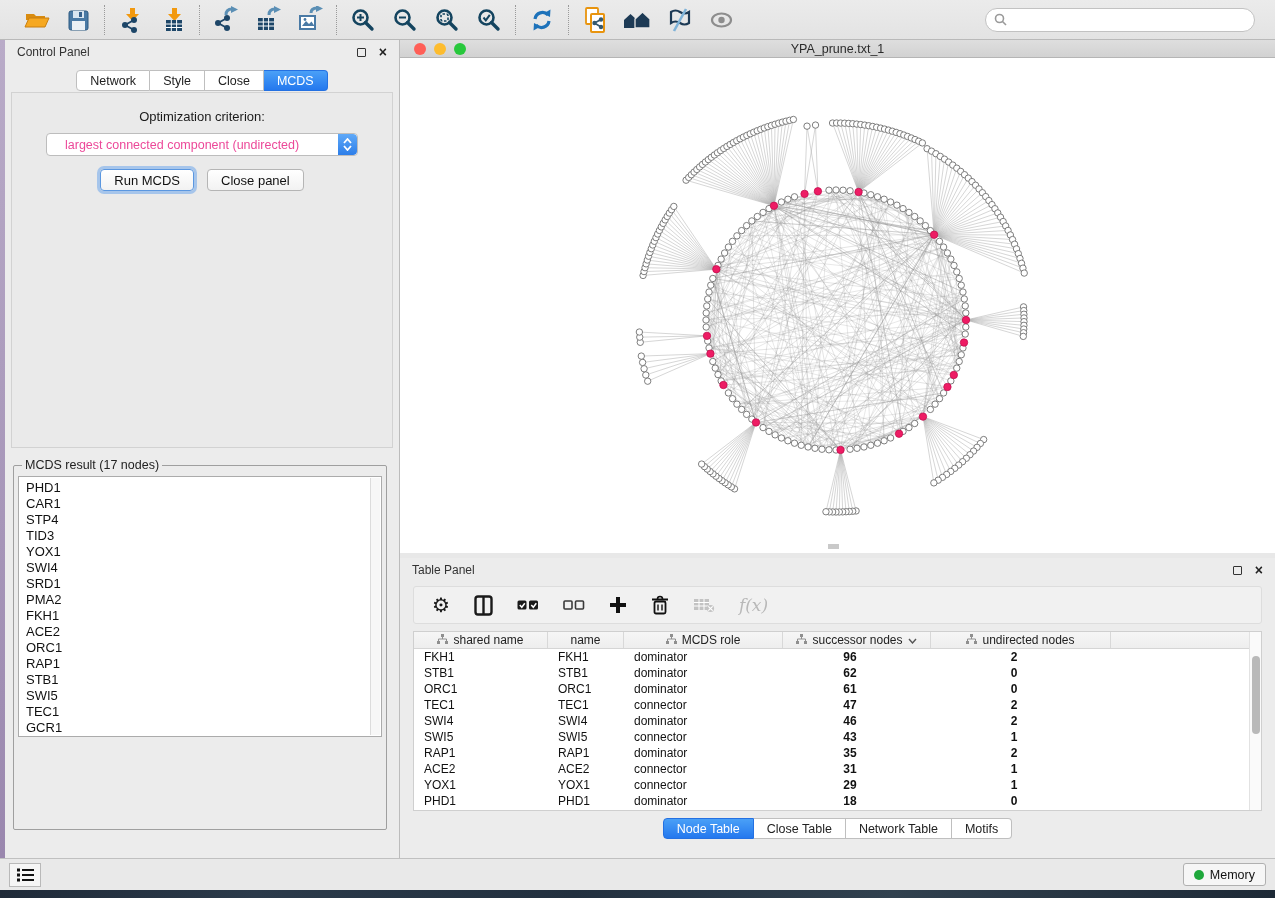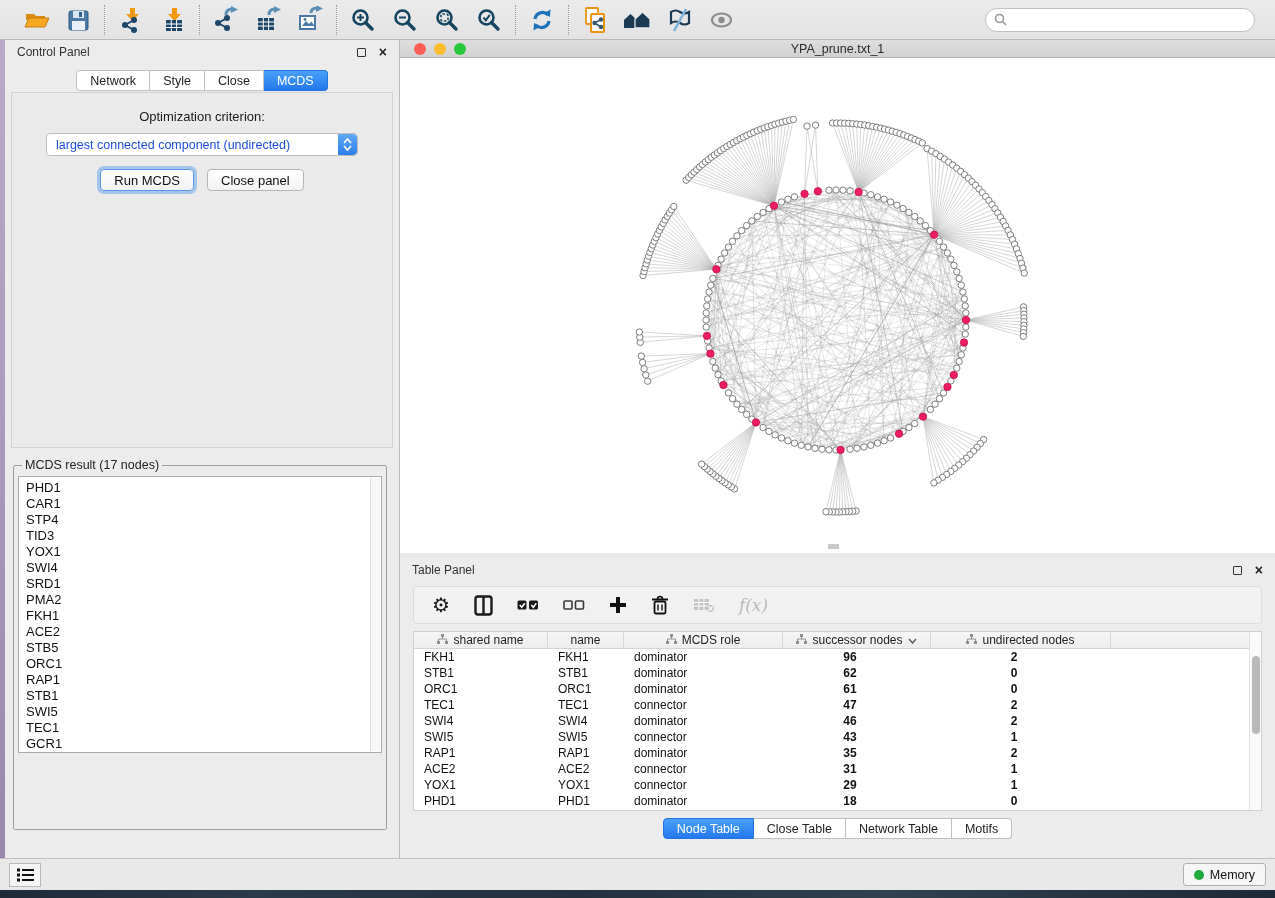--- a/index.html
+++ b/index.html
@@ -44,7 +44,7 @@
   .opt-label { margin-top:16px; font-size:13px; color:#1a1a1a; }
   .cp-select { margin-top:9px; width:312px; height:23px; background:#fff; border:1px solid #bdbdbd; border-radius:4px;
                display:flex; align-items:center; overflow:hidden; cursor:default; }
-  .cp-select .sel-text { flex:1; padding:0 9px; font-size:12.5px; color:#1d4ed8; white-space:nowrap; }
+  .cp-select .sel-text { flex:1; padding:0 18px; font-size:12.5px; color:#ec4899; white-space:nowrap; }
   .sel-stepper { width:19px; height:100%; background:linear-gradient(#5fa9f8,#2d7ee9); border-radius:0 4px 4px 0;
                  display:flex; flex-direction:column; align-items:center; justify-content:center; gap:1px; }
   .sel-stepper svg { display:block; }

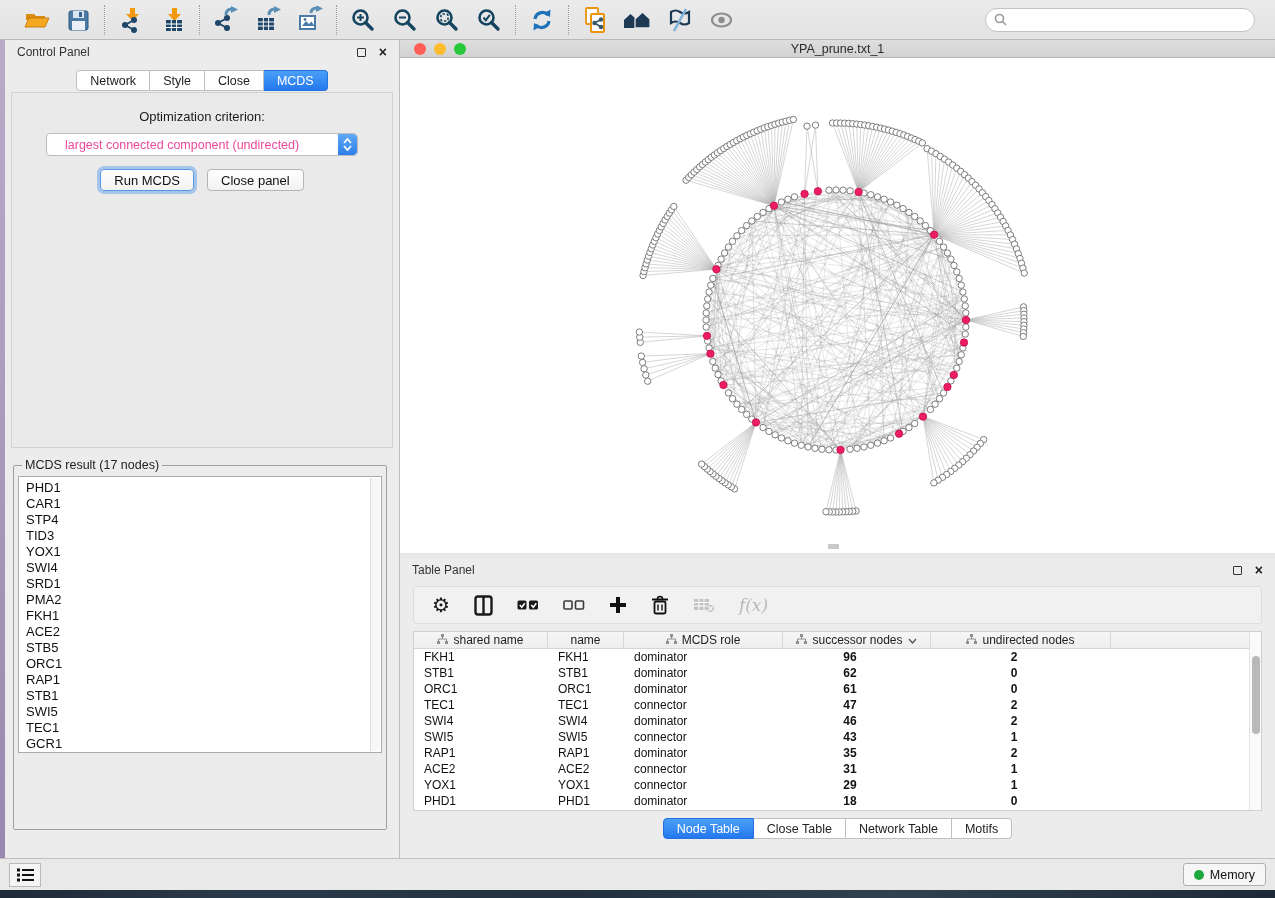--- a/index.html
+++ b/index.html
@@ -310,7 +310,6 @@
             <div class="mcds-item">PMA2</div>
             <div class="mcds-item">FKH1</div>
             <div class="mcds-item">ACE2</div>
-            <div class="mcds-item">STB5</div>
             <div class="mcds-item">ORC1</div>
             <div class="mcds-item">RAP1</div>
             <div class="mcds-item">STB1</div>

